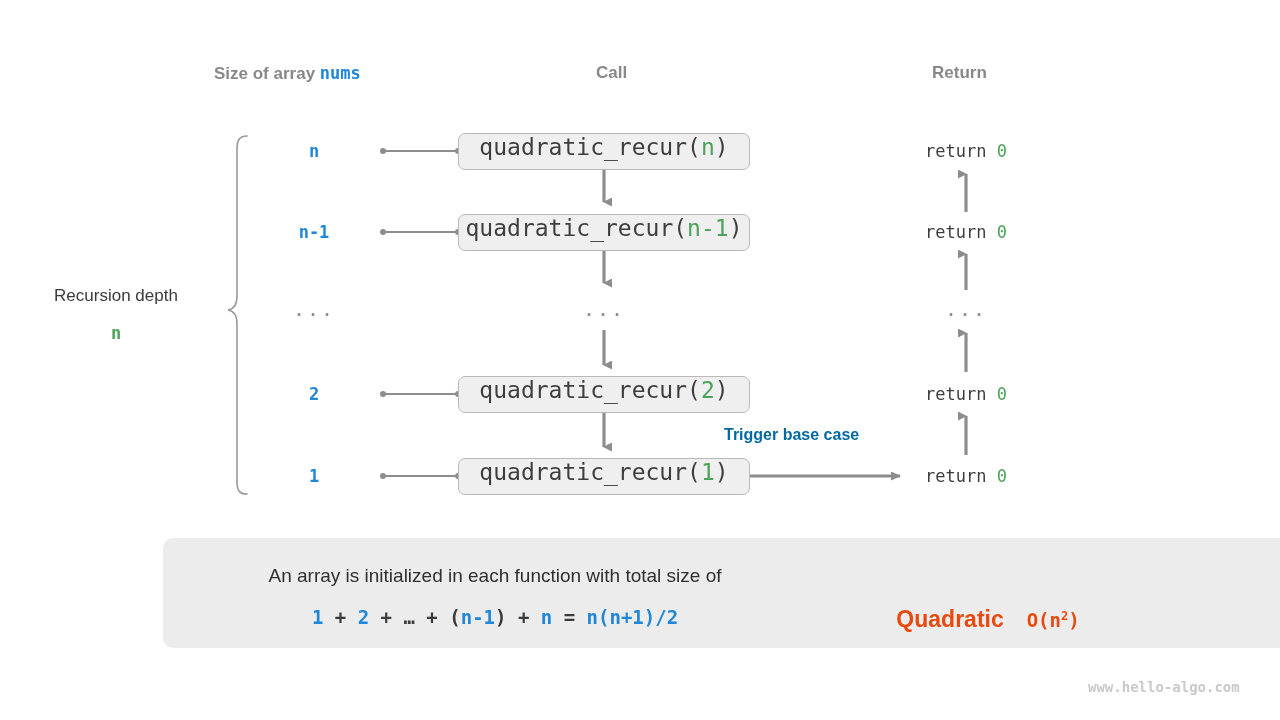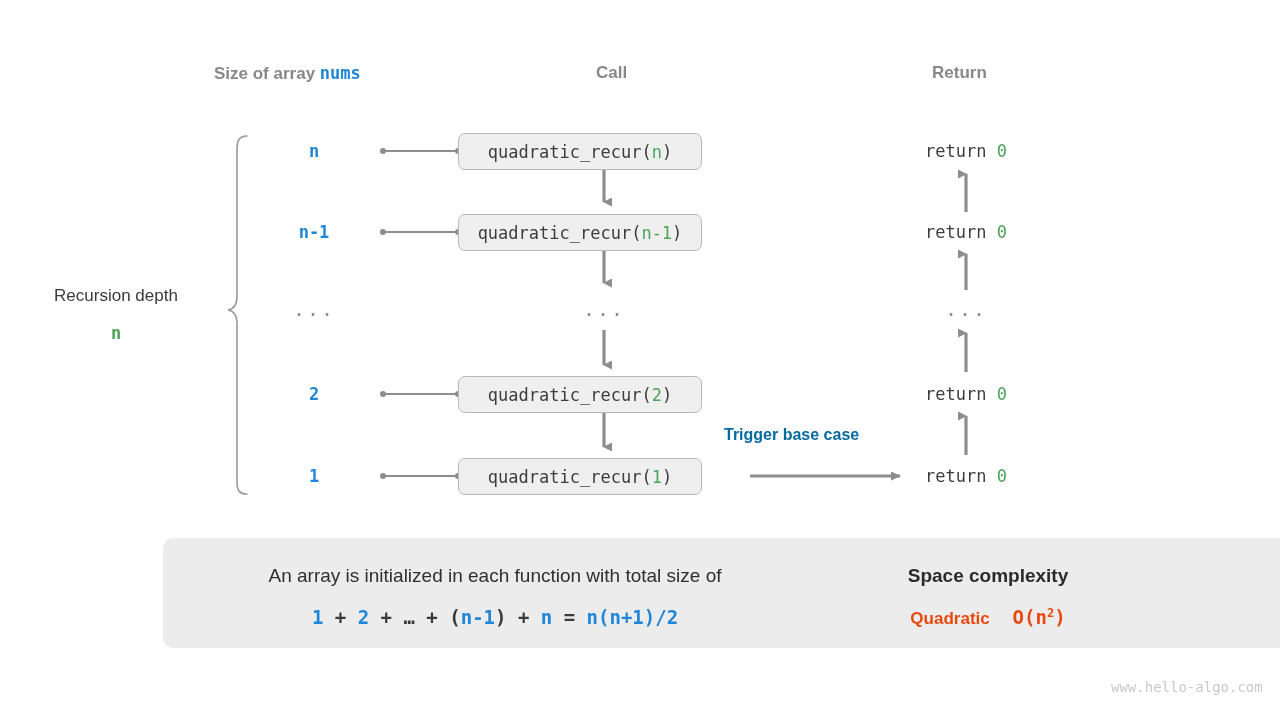--- a/index.html
+++ b/index.html
@@ -67,16 +67,15 @@
   
   .call-box {
     box-sizing: border-box;
-    width: 244px;
+    width: 292px;
     height: 37px;
     background: #efefef;
     border: 1px solid #b9b9b9;
     border-radius: 7px;
     display: flex;
-    align-items: center;
     justify-content: center;
     font-family: "DejaVu Sans Mono", monospace;
-    font-size: 17px;
+    font-size: 23px;
     color: #3d3d3d;
     white-space: nowrap;
   }

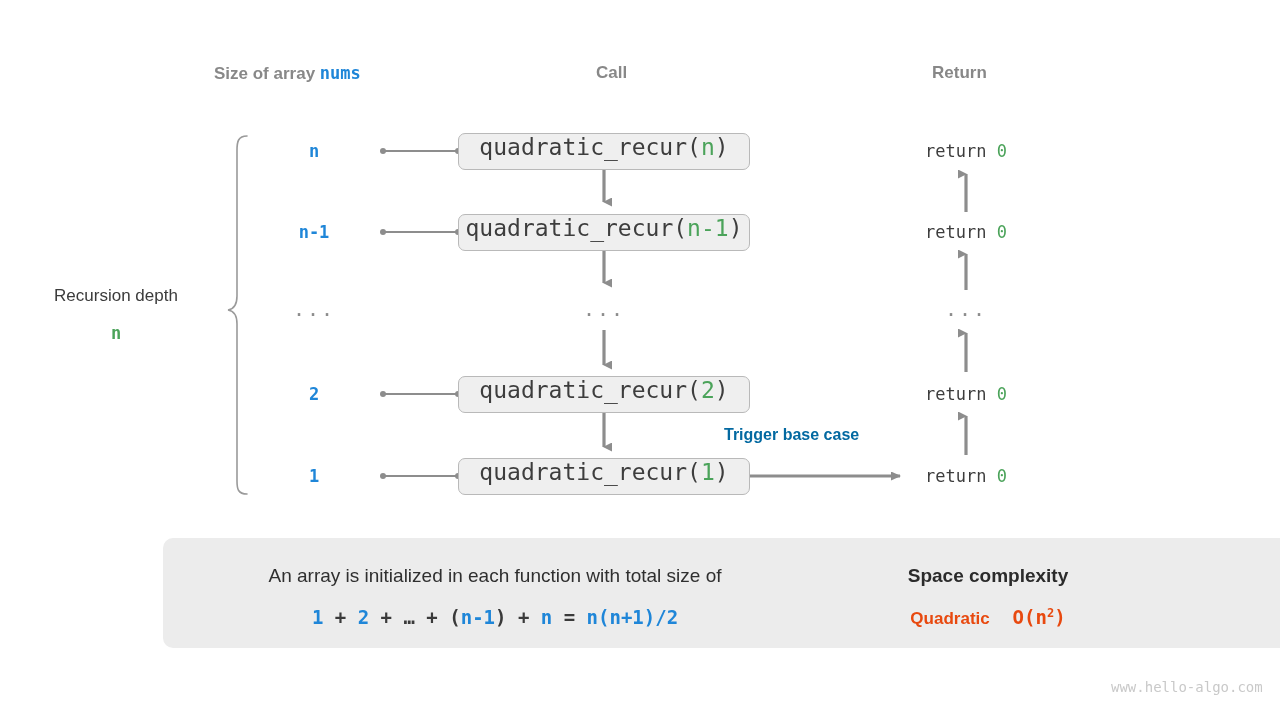--- a/index.html
+++ b/index.html
@@ -286,7 +286,6 @@
   <div class="abs summary-panel" style="left:163px; top:538px; width:1136px; height:110px;">
     <div class="abs summary-line1" style="left:27px; top:27px; width:610px;">An array is initialized in each function with total size of</div>
     <div class="abs summary-formula" style="left:27px; top:68px; width:610px;" id="summary-formula"><span class="b">1</span><span> + </span><span class="b">2</span><span> + </span><span>…</span><span> + </span><span>(</span><span class="b">n-1</span><span>)</span><span> + </span><span class="b">n</span><span> = </span><span class="b">n(n+1)/2</span></div>
-    <div class="abs summary-title" style="left:700px; top:27px; width:250px;">Space complexity</div>
     <div class="abs summary-result" style="left:700px; top:68px; width:250px;"><span class="word">Quadratic</span><span class="bigo">&nbsp;&nbsp;<span>O(n</span><sup>2</sup><span>)</span></span></div>
   </div>
 

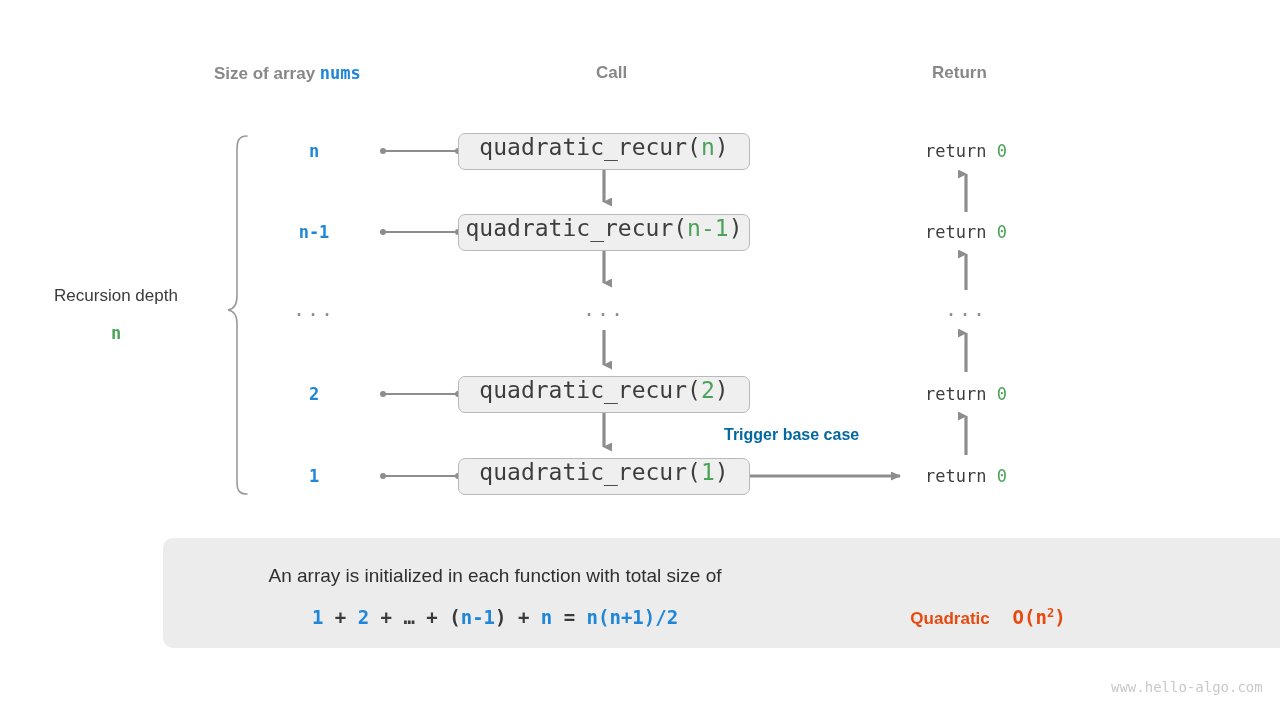--- a/index.html
+++ b/index.html
@@ -149,7 +149,7 @@
   .summary-result .word {
     font-family: "Liberation Sans", sans-serif;
     font-weight: bold;
-    font-size: 17px;
+    font-size: 23px;
     text-align: right;
   }
   .summary-result .bigo {

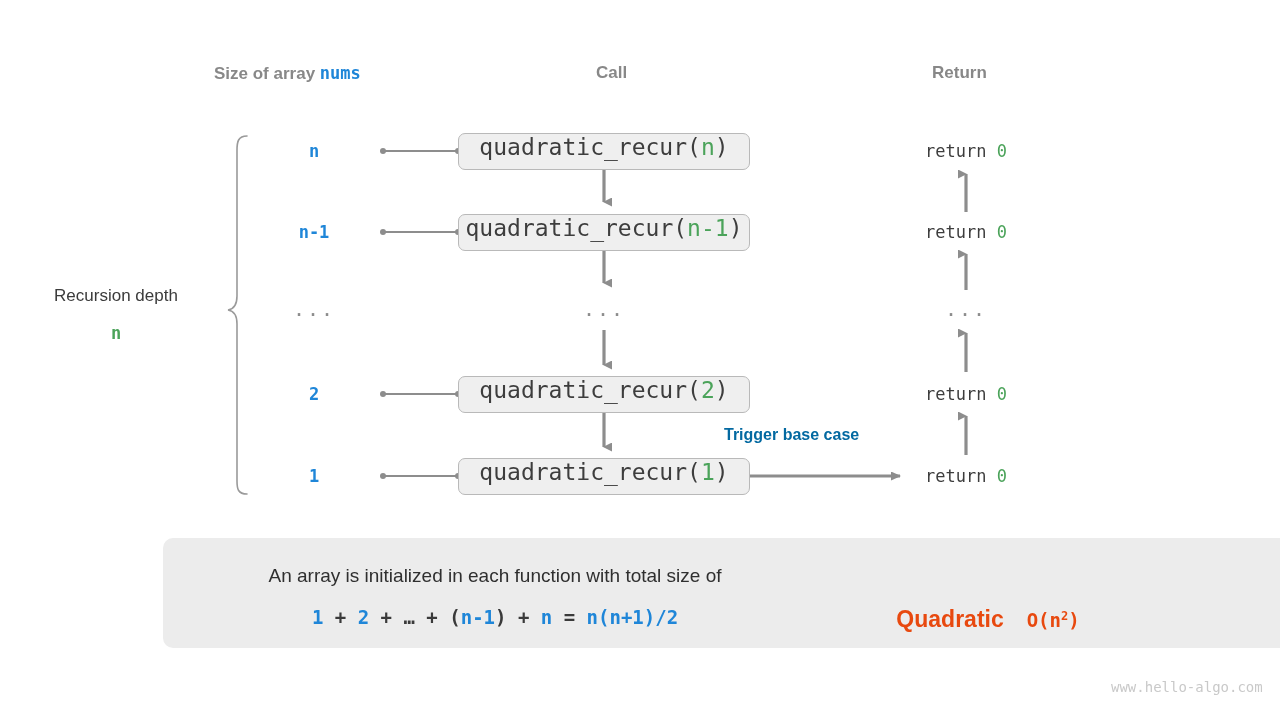--- a/index.html
+++ b/index.html
@@ -289,7 +289,7 @@
     <div class="abs summary-result" style="left:700px; top:68px; width:250px;"><span class="word">Quadratic</span><span class="bigo">&nbsp;&nbsp;<span>O(n</span><sup>2</sup><span>)</span></span></div>
   </div>
 
-  <div class="abs watermark" style="left:1111px; top:679px;">www.hello-algo.com</div>
+  <div class="abs watermark" style="left:1088px; top:679px;font-weight:bold;">www.hello-algo.com</div>
 
 </div>
 

